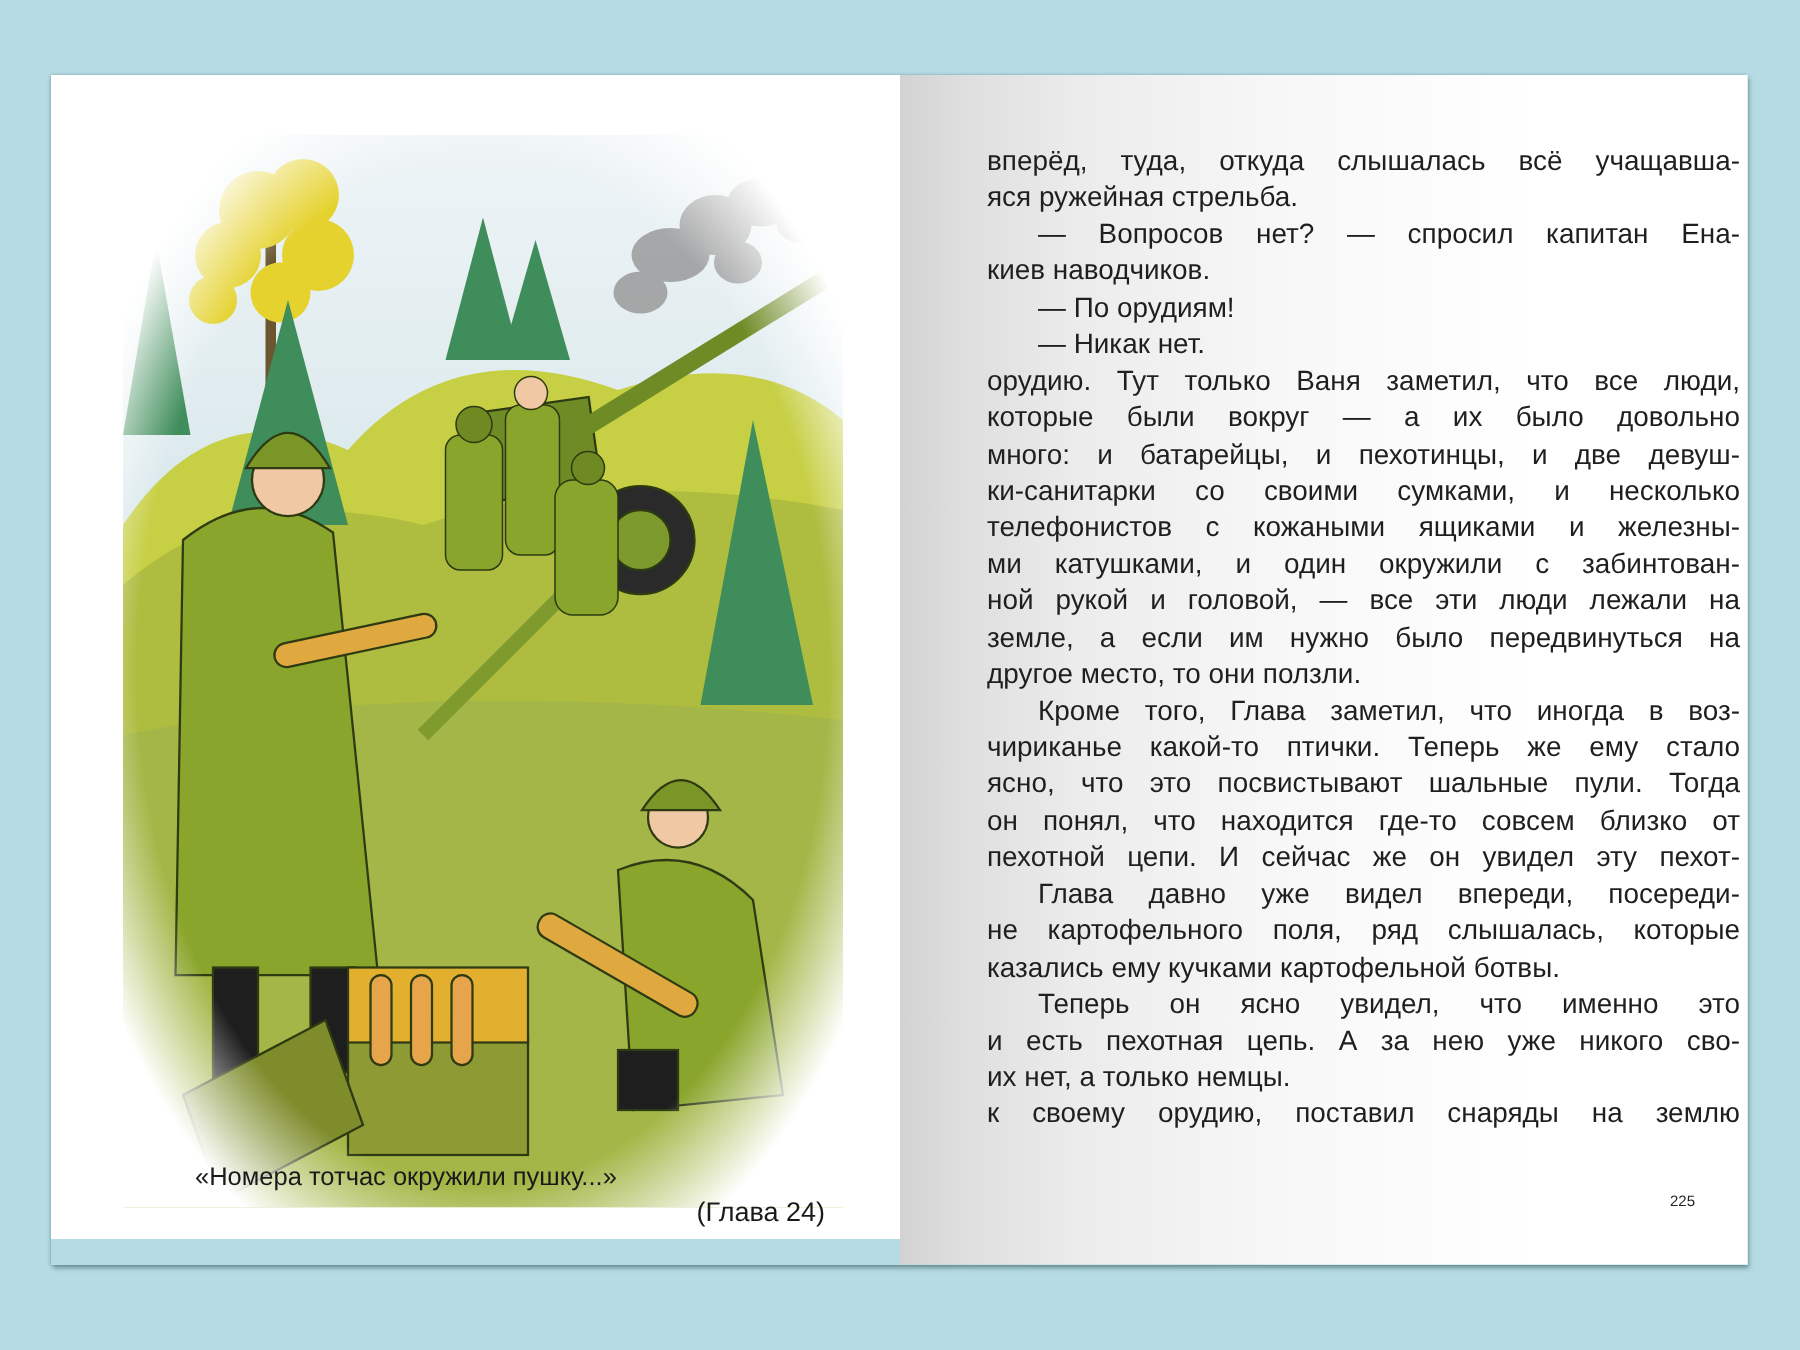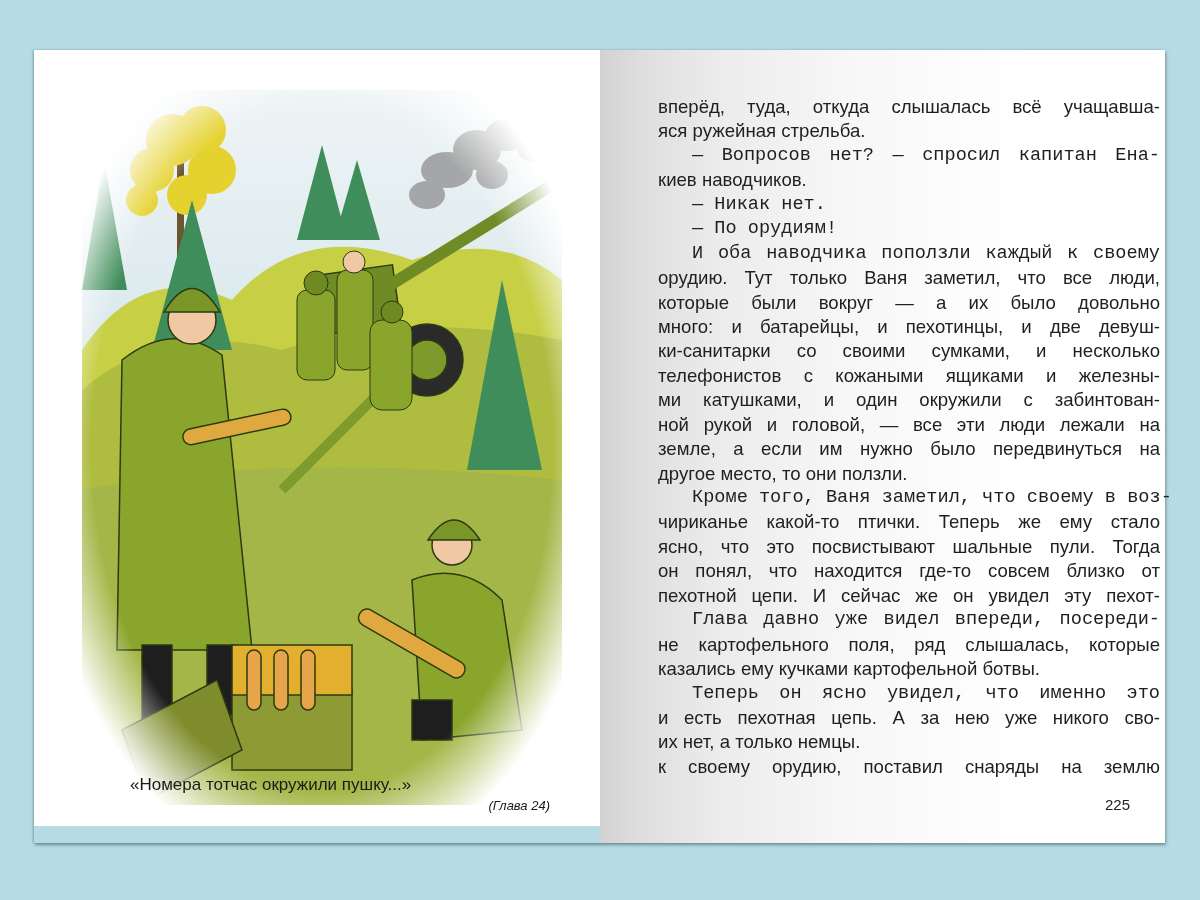--- a/index.html
+++ b/index.html
@@ -37,7 +37,7 @@
   }
   .line { display: block; white-space: nowrap; text-align: justify; text-align-last: justify; height: 24.45px; }
   .line.end { text-align-last: left; }
-  .line.indent { padding-left: 34px; font-family: Liberation Mono, monospace; }
+  .line.indent { padding-left: 34px; }
   .page-number {
     position: absolute; right: 35px; top: 746px; font-size: 15px; color: #222;
   }

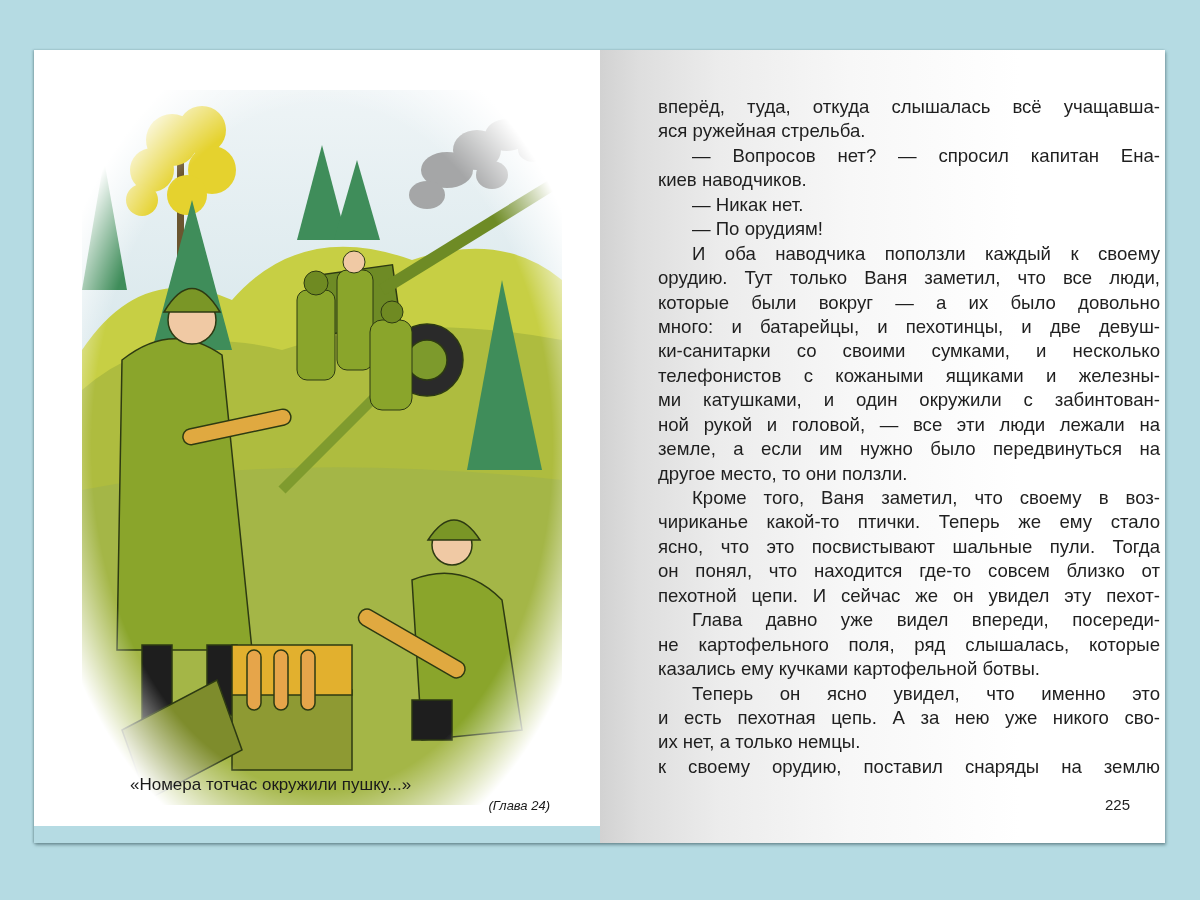--- a/index.html
+++ b/index.html
@@ -150,8 +150,8 @@
         <span class="line end">яся ружейная стрельба.</span>
         <span class="line indent">— Вопросов нет? — спросил капитан Ена-</span>
         <span class="line end">киев наводчиков.</span>
+        <span class="line indent end">— По орудиям!</span>
         <span class="line indent end">— Никак нет.</span>
-        <span class="line indent end">— По орудиям!</span>
         <span class="line indent">И оба наводчика поползли каждый к своему</span>
         <span class="line">орудию. Тут только Ваня заметил, что все люди,</span>
         <span class="line">которые были вокруг — а их было довольно</span>

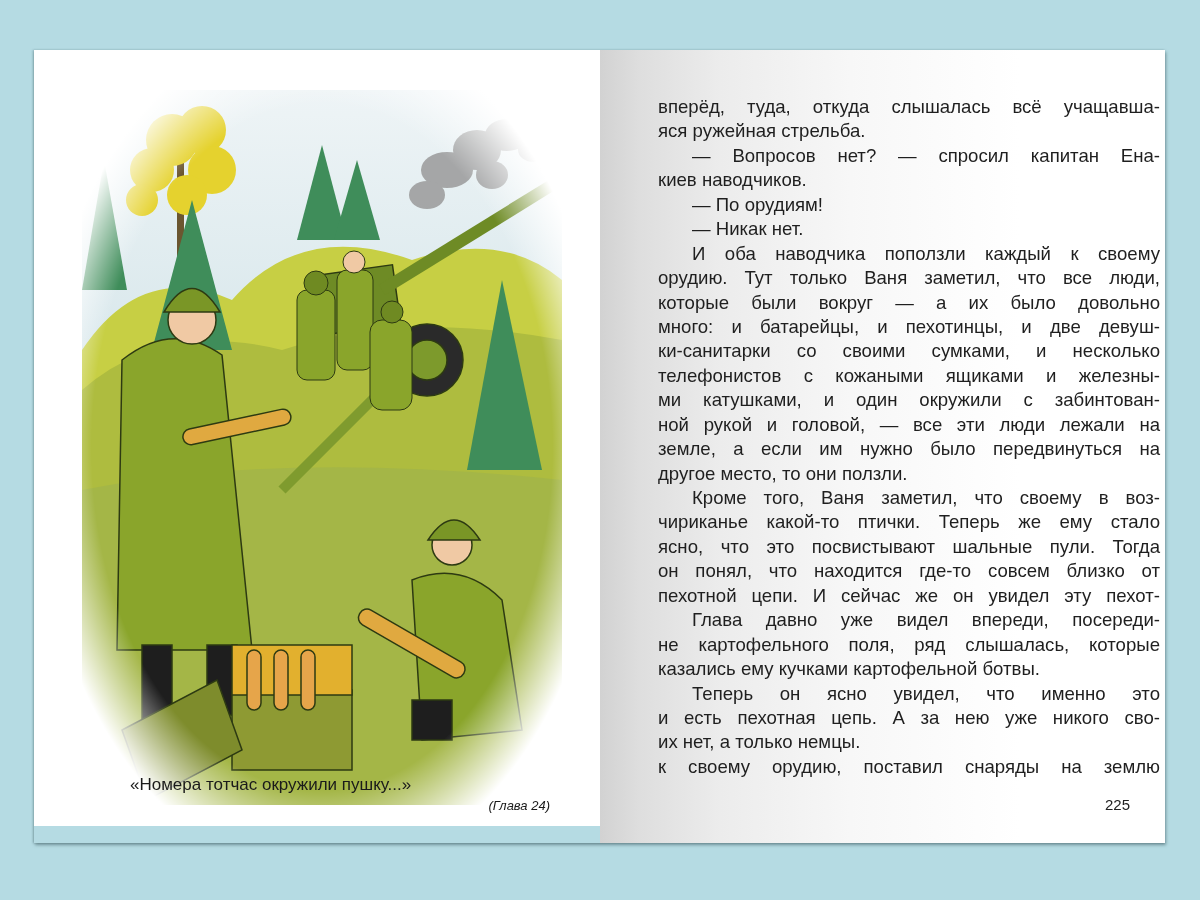--- a/index.html
+++ b/index.html
@@ -152,7 +152,6 @@
         <span class="line end">киев наводчиков.</span>
         <span class="line indent end">— По орудиям!</span>
         <span class="line indent end">— Никак нет.</span>
-        <span class="line indent">И оба наводчика поползли каждый к своему</span>
         <span class="line">орудию. Тут только Ваня заметил, что все люди,</span>
         <span class="line">которые были вокруг — а их было довольно</span>
         <span class="line">много: и батарейцы, и пехотинцы, и две девуш-</span>

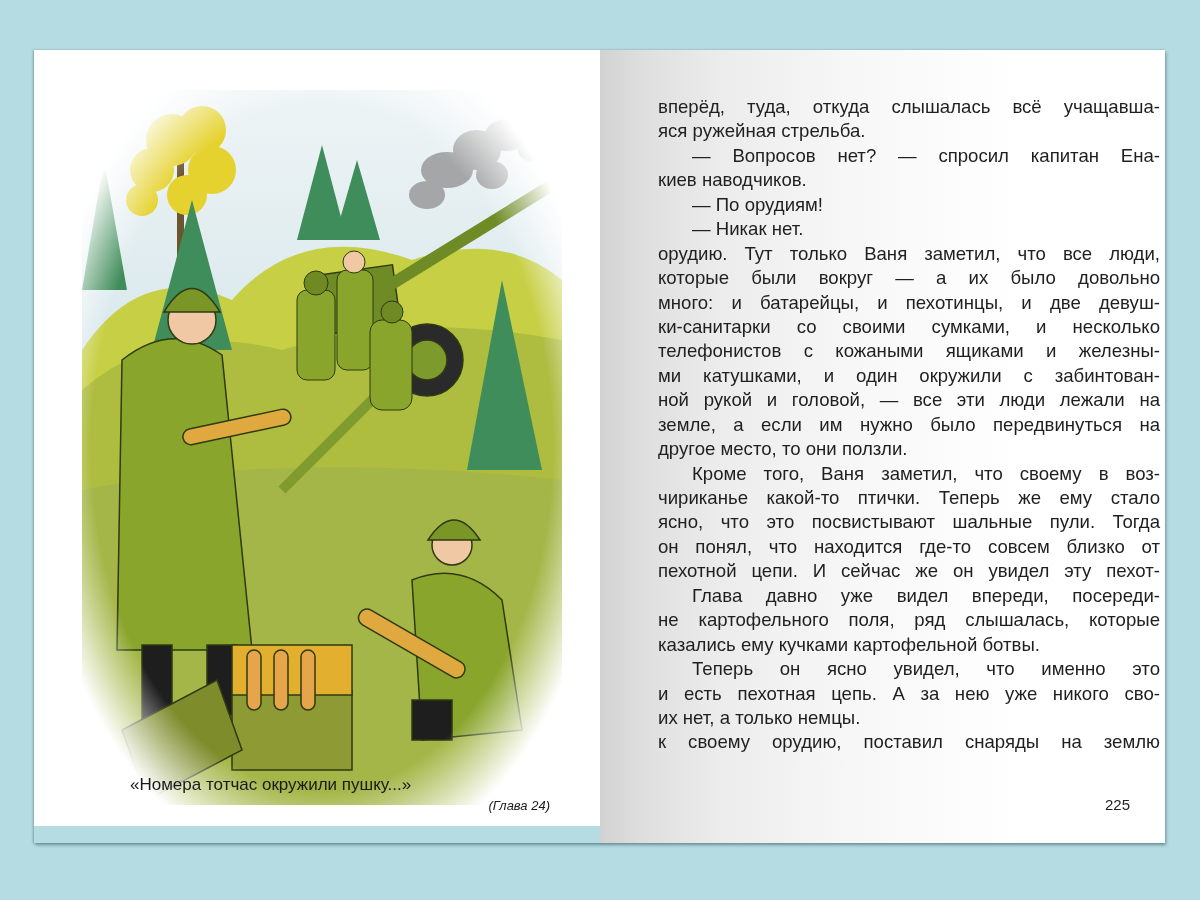--- a/index.html
+++ b/index.html
@@ -161,7 +161,7 @@
         <span class="line">ной рукой и головой, — все эти люди лежали на</span>
         <span class="line">земле, а если им нужно было передвинуться на</span>
         <span class="line end">другое место, то они ползли.</span>
-        <span class="line indent">Кроме того, Ваня заметил, что своему в воз-</span>
+        <span class="line indent">Кроме того, Глава заметил, что иногда в воз-</span>
         <span class="line">чириканье какой-то птички. Теперь же ему стало</span>
         <span class="line">ясно, что это посвистывают шальные пули. Тогда</span>
         <span class="line">он понял, что находится где-то совсем близко от</span>

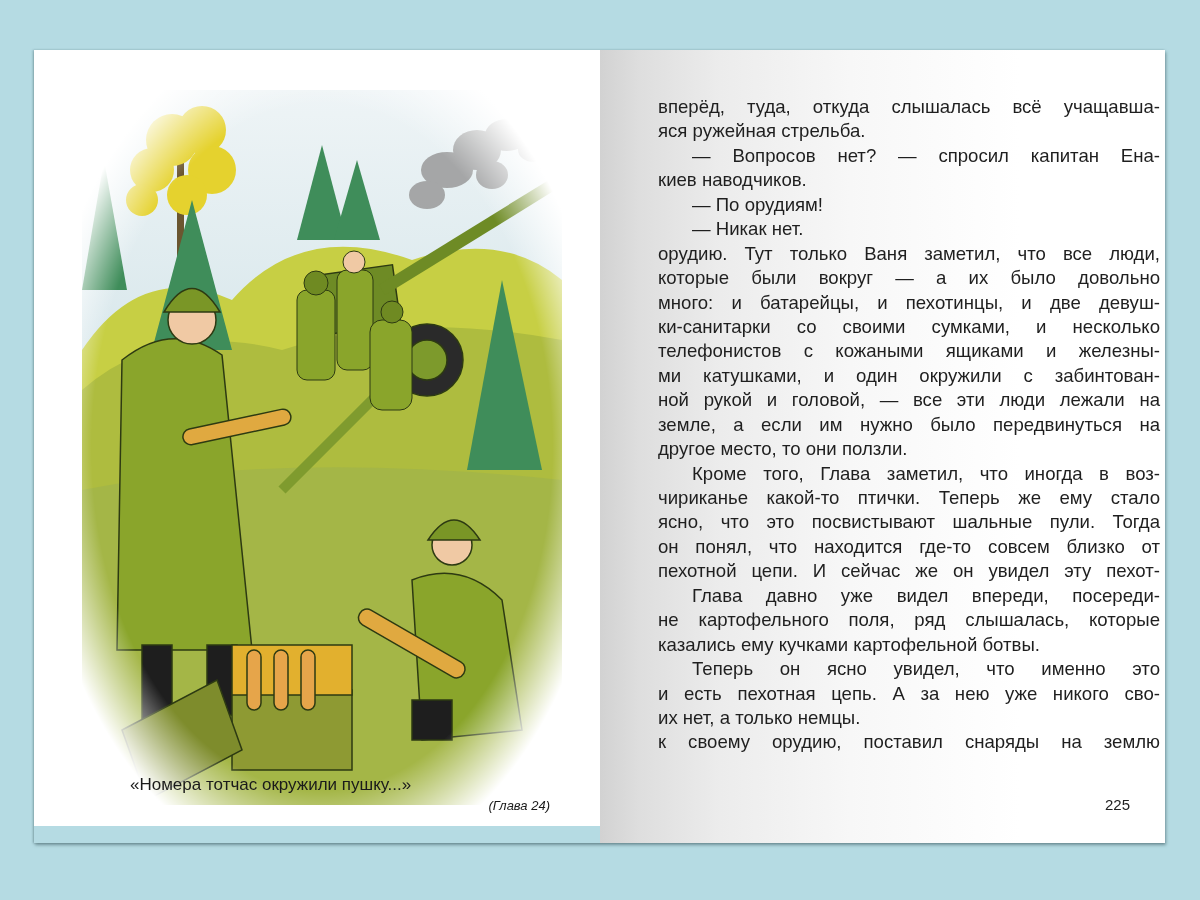--- a/index.html
+++ b/index.html
@@ -29,7 +29,7 @@
     position: absolute; left: 96px; top: 725px; font-size: 17px; color: #1a1a1a;
   }
   .chapter {
-    position: absolute; right: 50px; top: 748px; font-size: 13px; font-style: italic; color: #1a1a1a;
+    position: absolute; right: 50px; top: 748px; font-size: 18px; color: #1a1a1a;
   }
   .text {
     position: absolute; left: 58px; top: 45px; width: 502px;

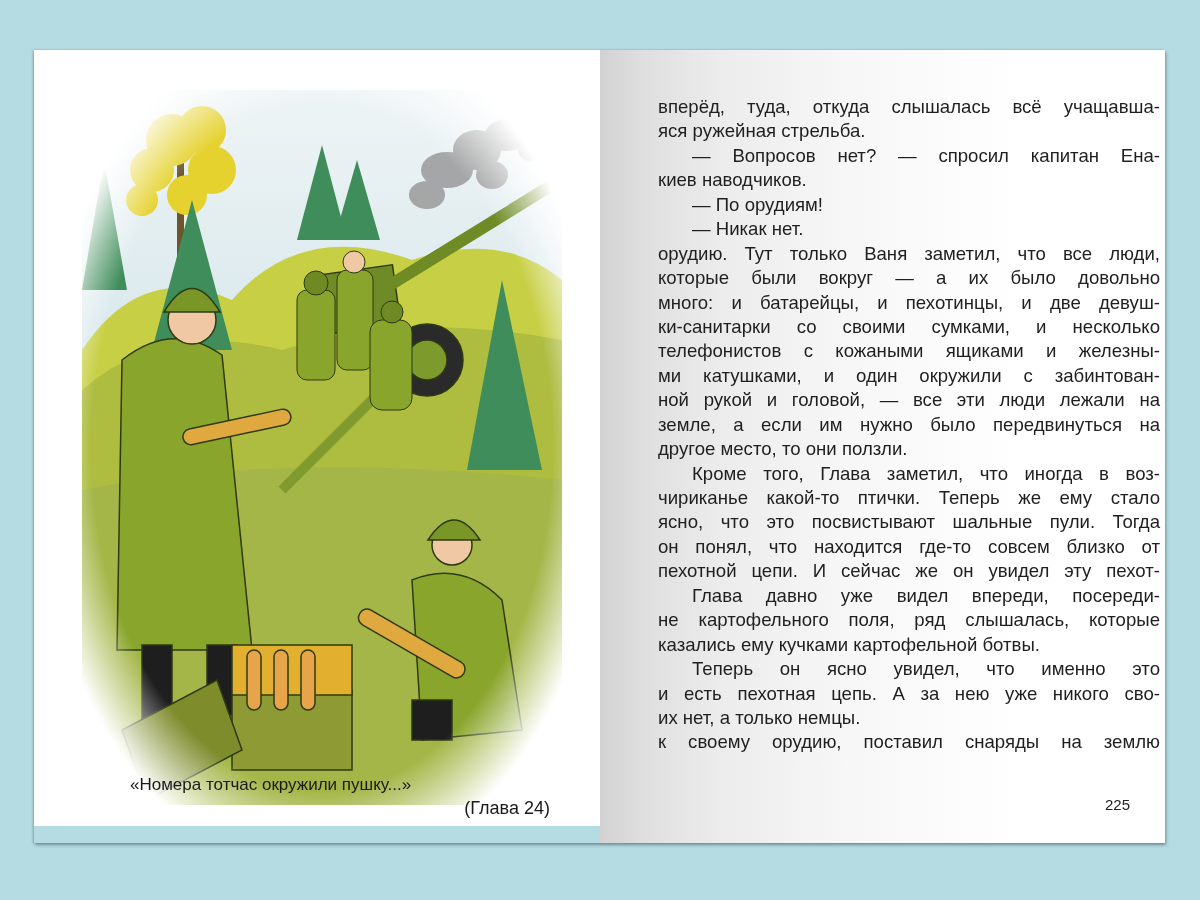--- a/index.html
+++ b/index.html
@@ -39,7 +39,7 @@
   .line.end { text-align-last: left; }
   .line.indent { padding-left: 34px; }
   .page-number {
-    position: absolute; right: 35px; top: 746px; font-size: 15px; color: #222;
+    position: absolute; right: 35px; top: 746px; font-size: 10px; color: #222;
   }
 </style>
 </head>

